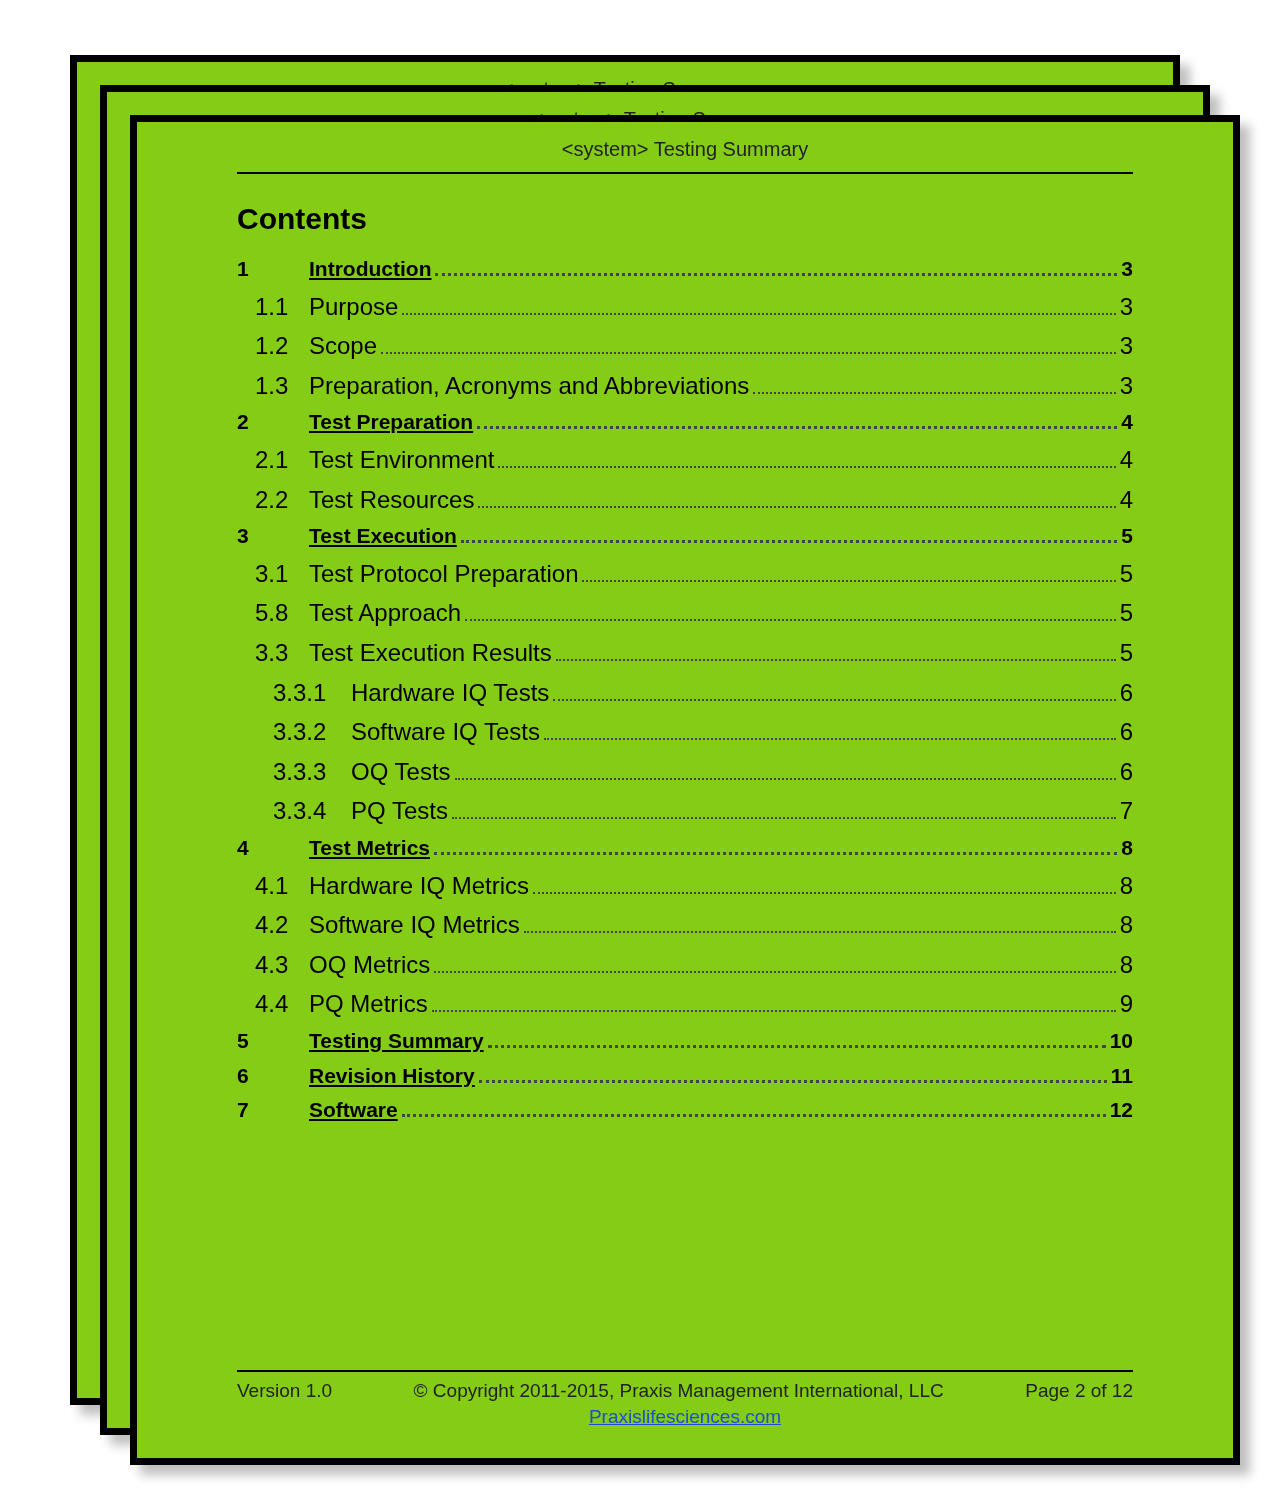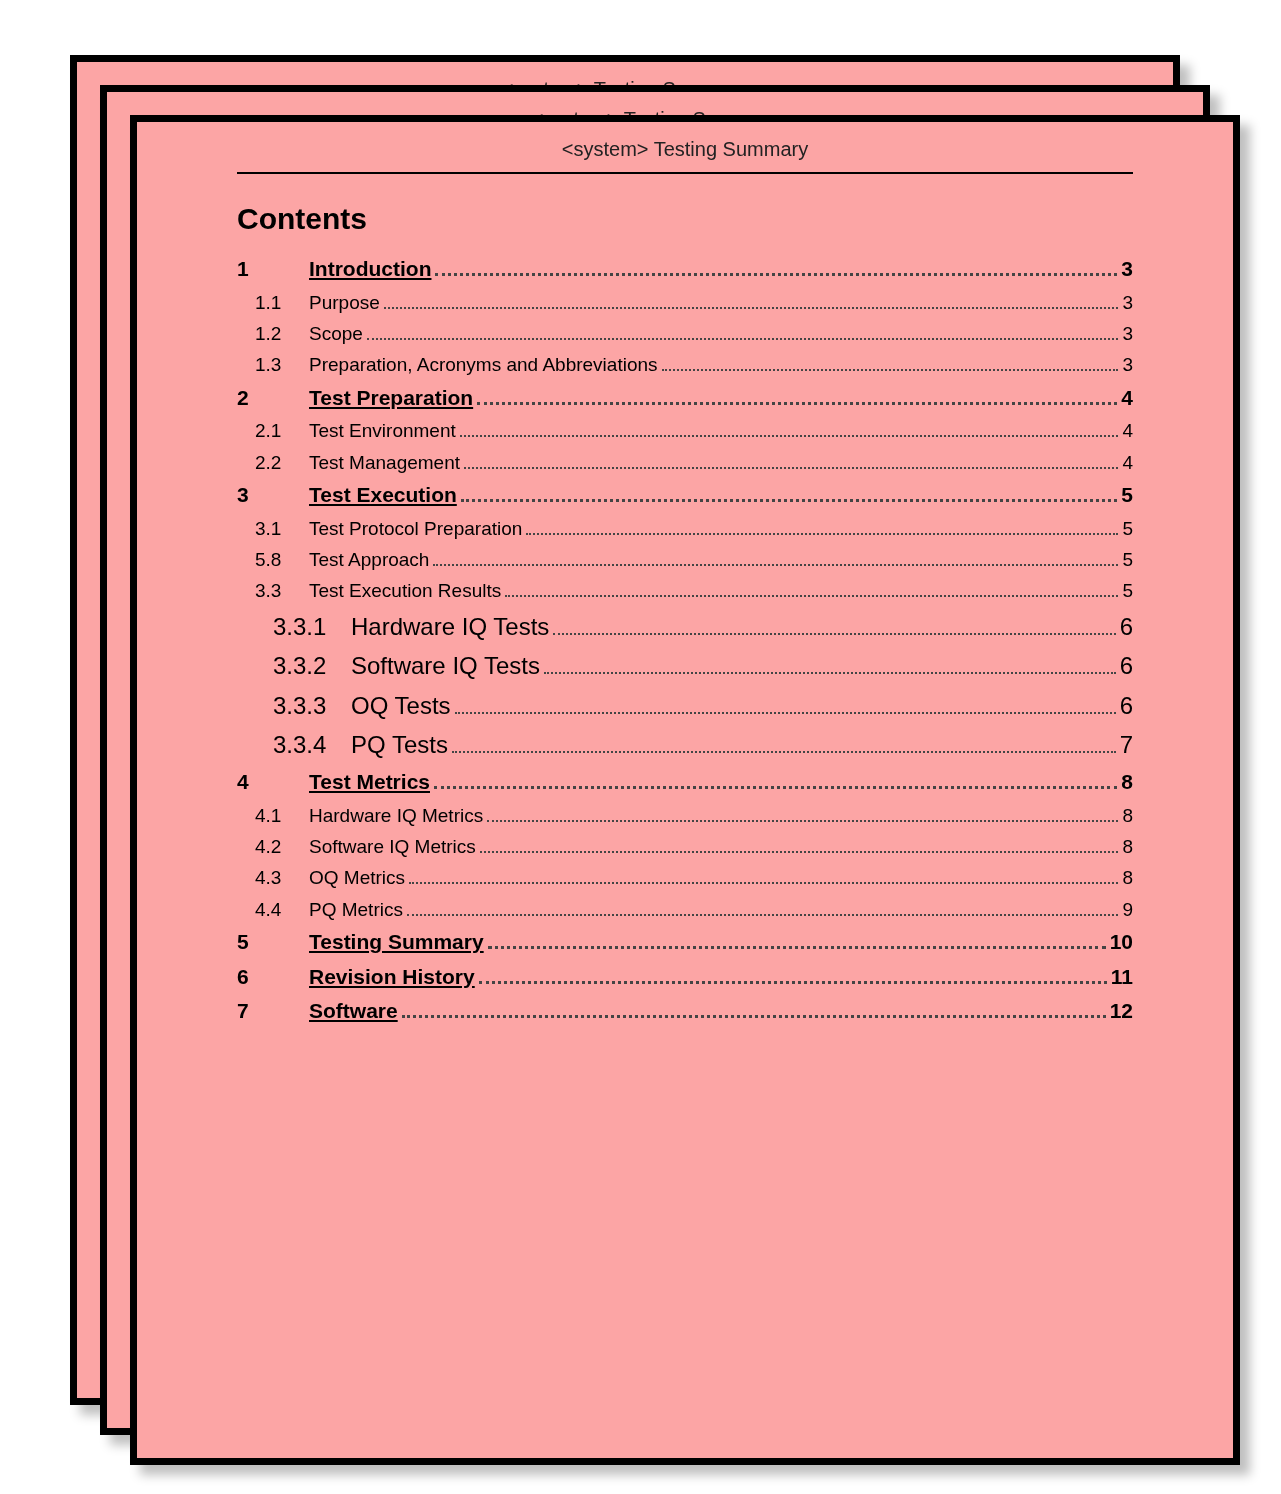--- a/index.html
+++ b/index.html
@@ -18,7 +18,7 @@
   }
   .sheet {
     position: absolute;
-    background: #fca5a5;
+    background: #84cc16;
     border: 7px solid #000;
     box-sizing: border-box;
     box-shadow: 10px 10px 10px rgba(0,0,0,0.25);

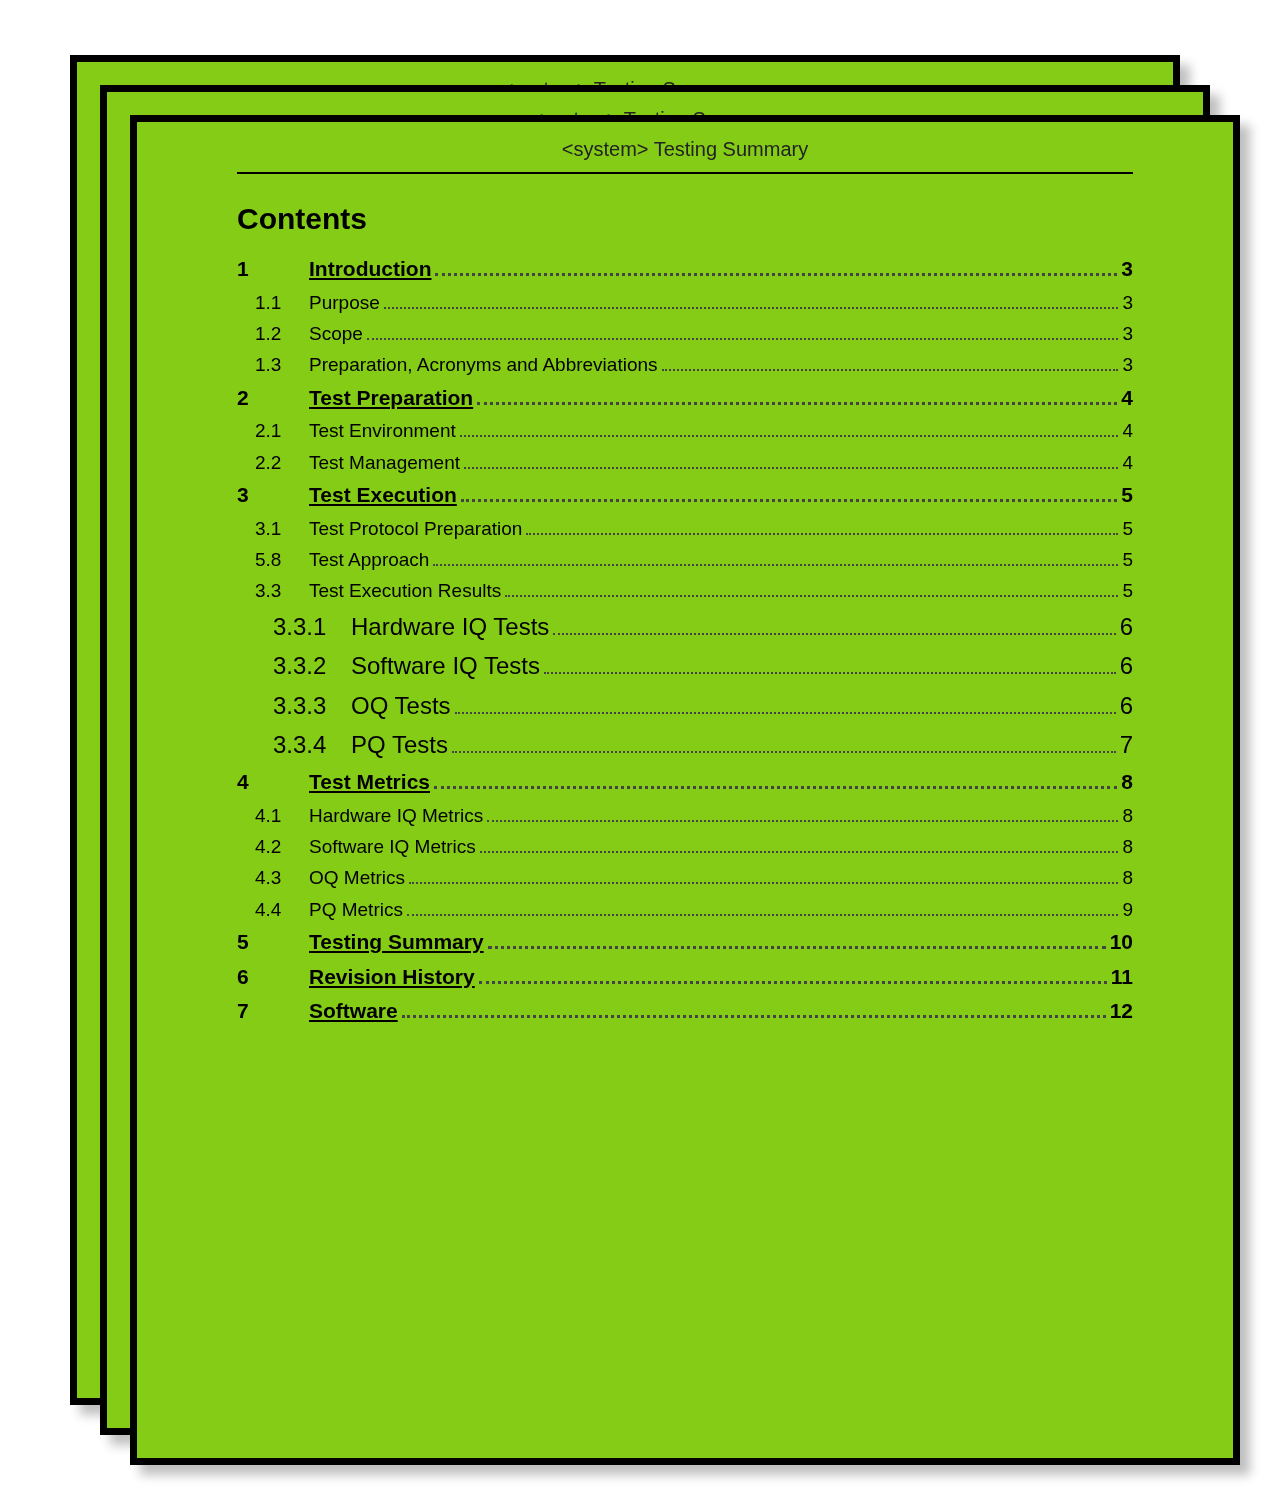--- a/index.html
+++ b/index.html
@@ -65,7 +65,7 @@
   .toc-row.l1 .toc-title   { font-weight: bold; font-size: 21px; text-decoration: underline; }
   .toc-row.l1 .toc-page    { font-weight: bold; font-size: 21px; }
 
-  .toc-row.l2 { padding-left: 18px; font-size: 19px; }
+  .toc-row.l2 { padding-left: 18px; font-size: 24px; }
   .toc-row.l2 .toc-num-col { flex-basis: 54px; }
 
   .toc-row.l3 { padding-left: 36px; font-size: 24px; }

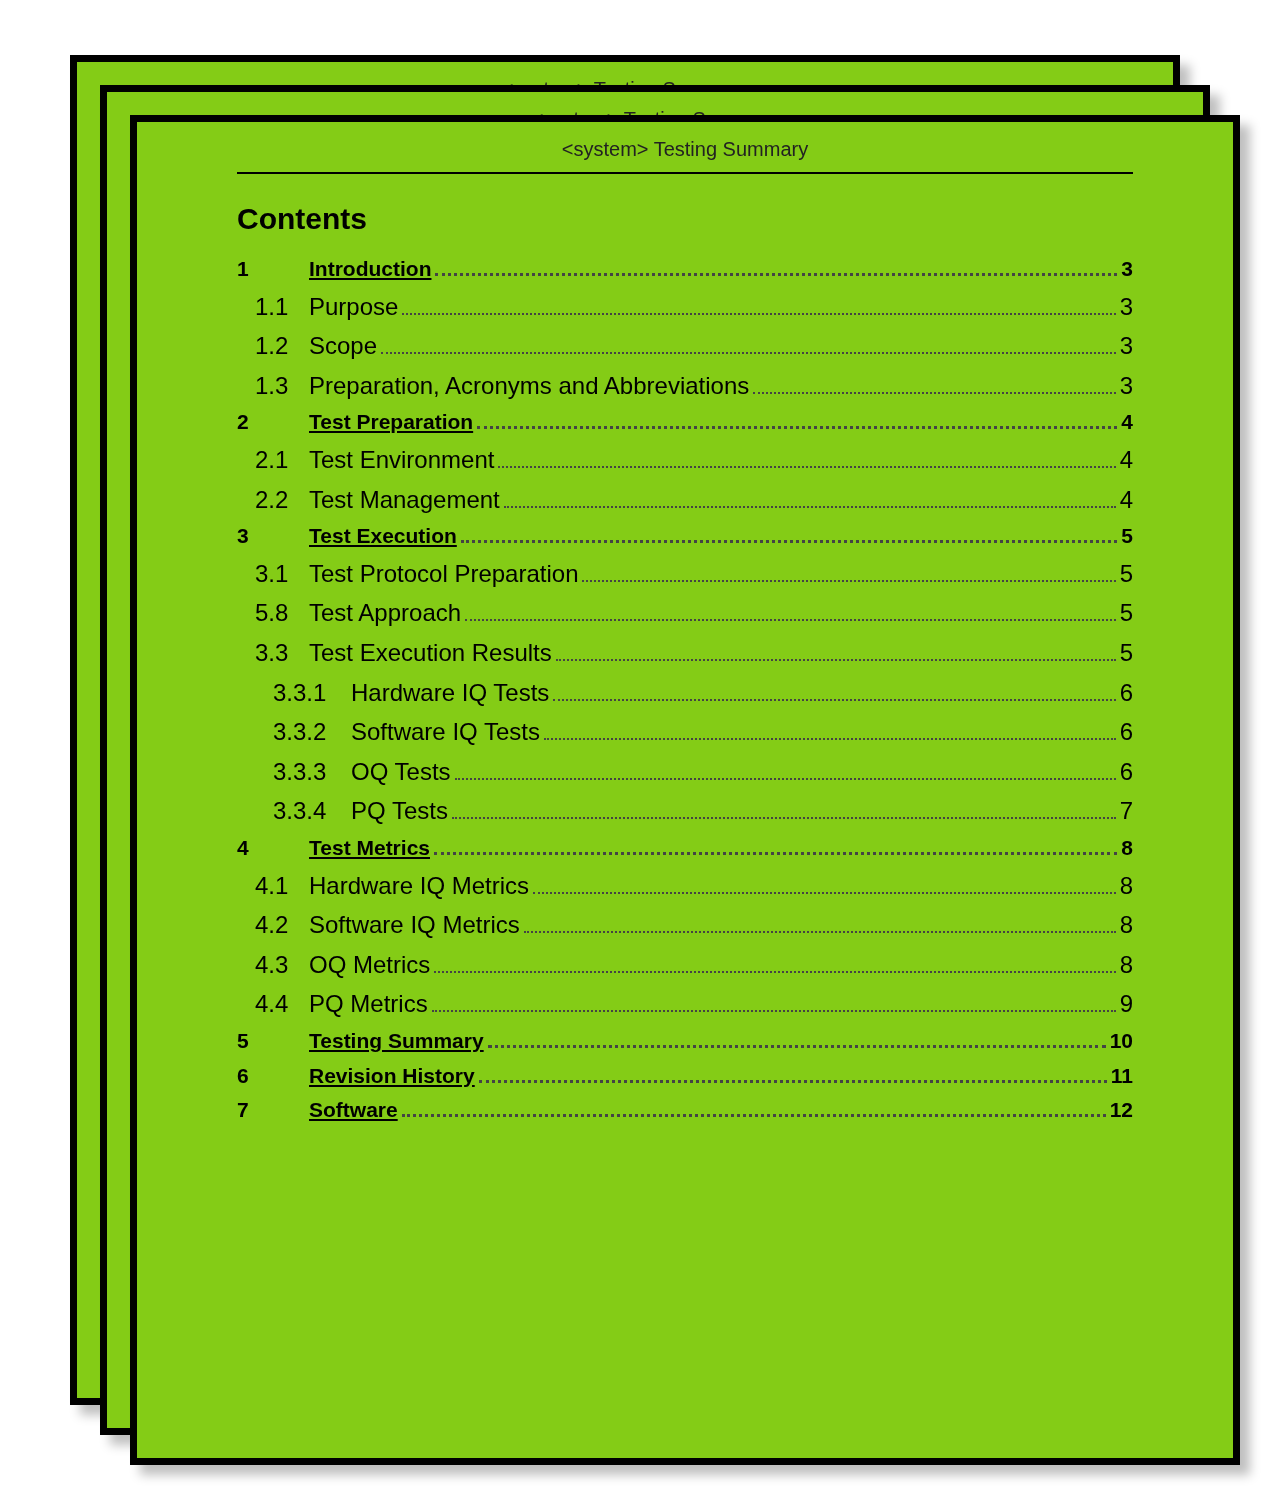--- a/index.html
+++ b/index.html
@@ -168,7 +168,7 @@
           </div>
           <div class="toc-row l2">
             <span class="toc-num-col">2.2</span>
-            <span class="toc-title">Test Management</span>
+            <span class="toc-title">Test Resources</span>
             <span class="dots"></span>
             <span class="toc-page">4</span>
           </div>

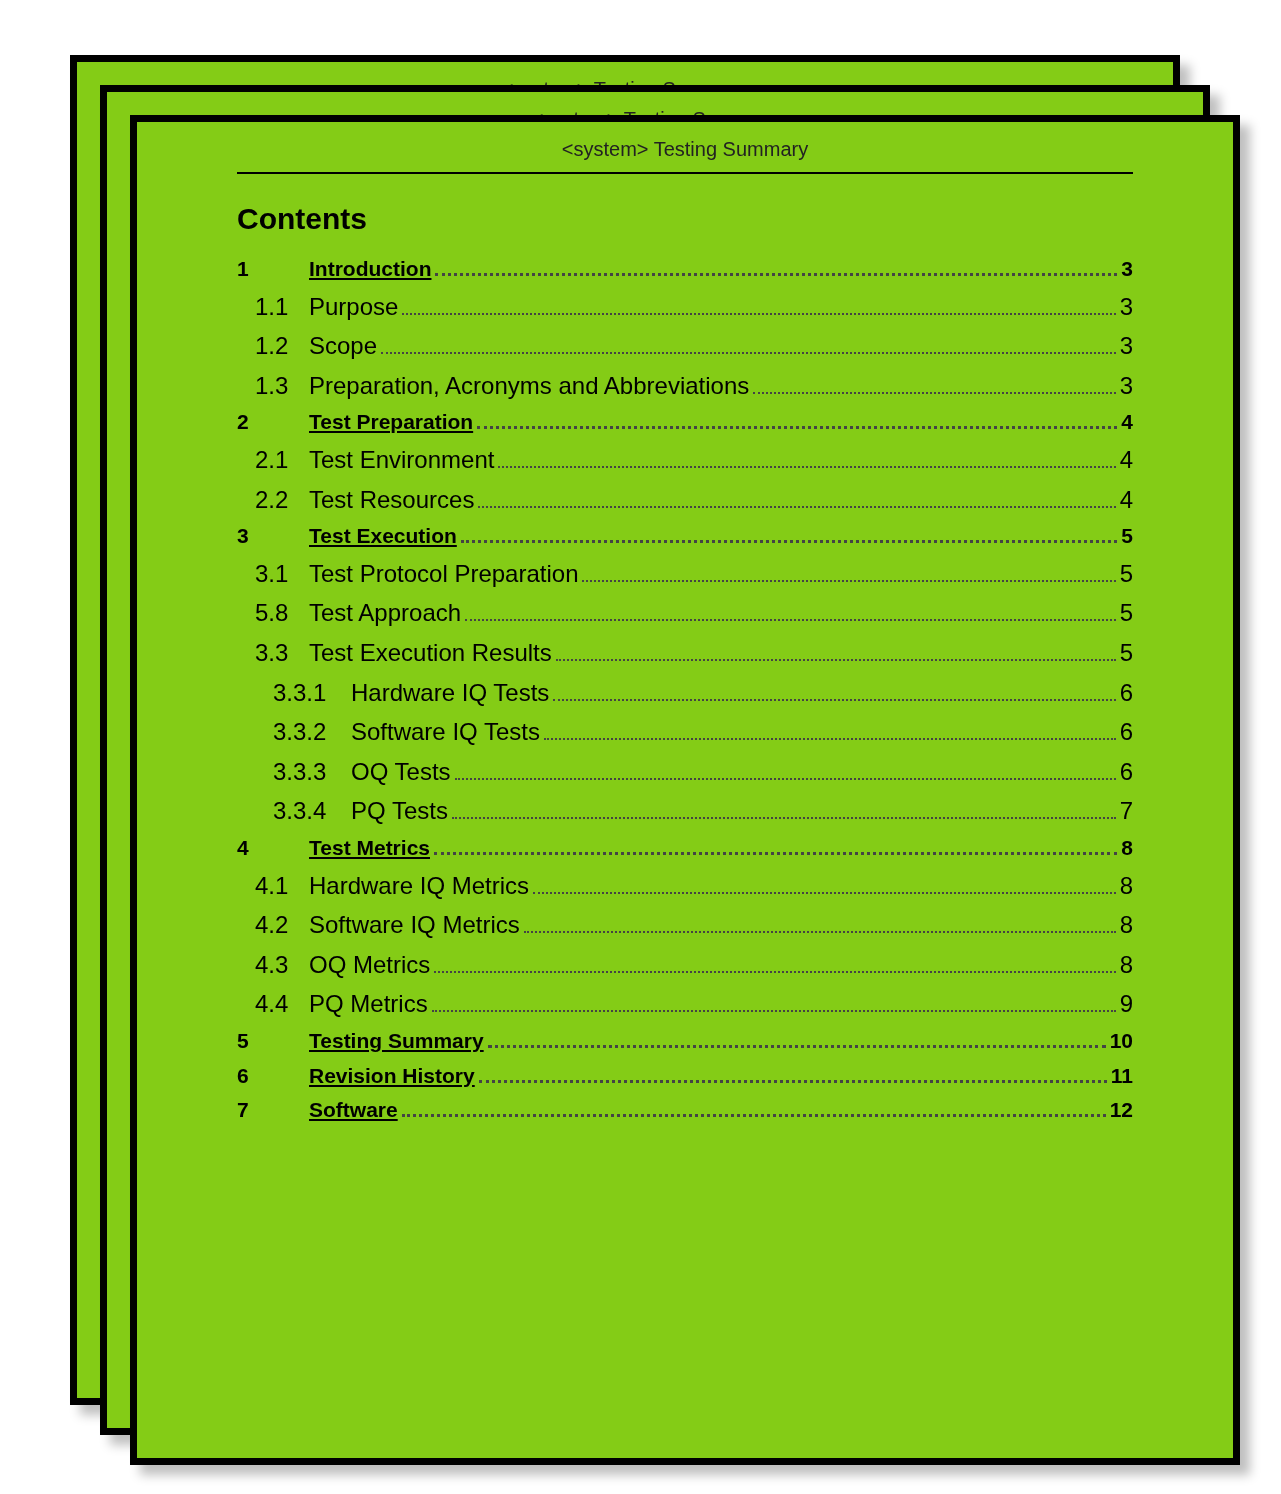--- a/index.html
+++ b/index.html
@@ -271,6 +271,17 @@
         </div>
     </div>
 
+    <div class="footer-area">
+      <div class="footer-line"></div>
+      <div class="footer-row">
+        <span>Version 1.0</span>
+        <span>© Copyright 2011-2015, Praxis Management International, LLC</span>
+        <span>Page 2 of 12</span>
+      </div>
+      <div class="footer-link">
+        <a href="#">Praxislifesciences.com</a>
+      </div>
+    </div>
 
   </div>
 </div>

